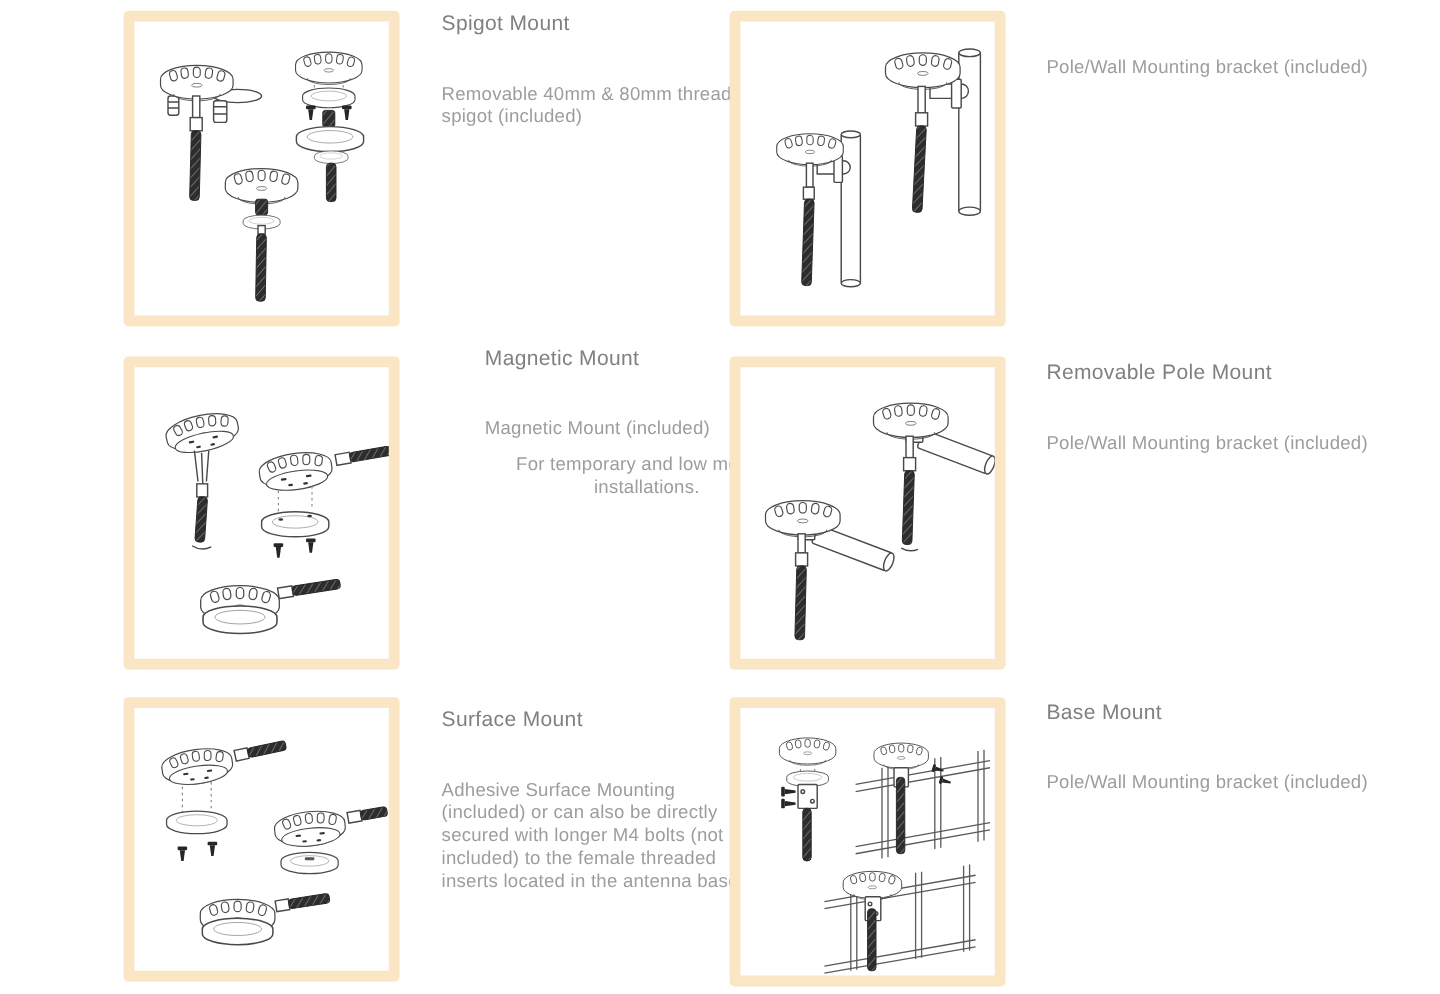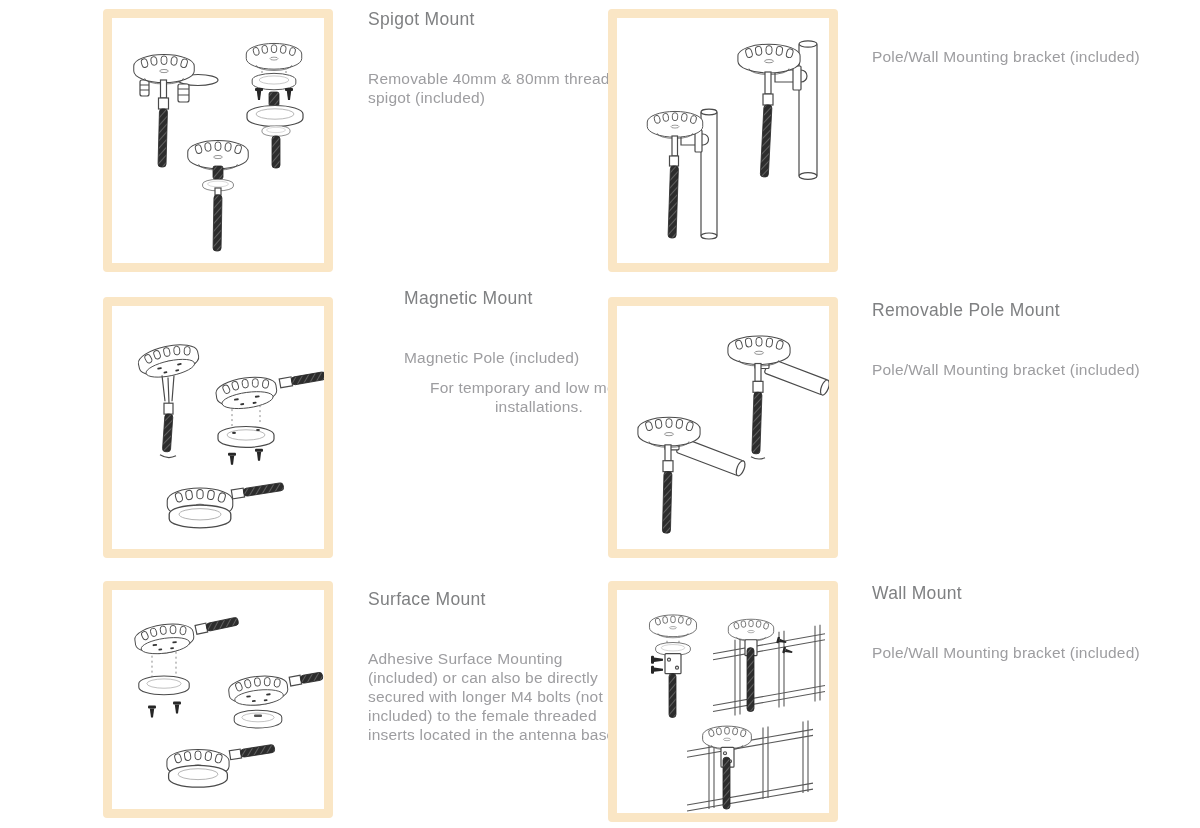--- a/index.html
+++ b/index.html
@@ -176,7 +176,7 @@
 </div>
 <div class="textblock" style="left:368px;top:287px;margin-left:36px;">
   <h3>Magnetic Mount</h3>
-  <p class="first">Magnetic Pole (included)</p>
+  <p class="first">Magnetic Mount (included)</p>
   <p class="follow">For temporary and low mobility installations.</p>
 </div>
 

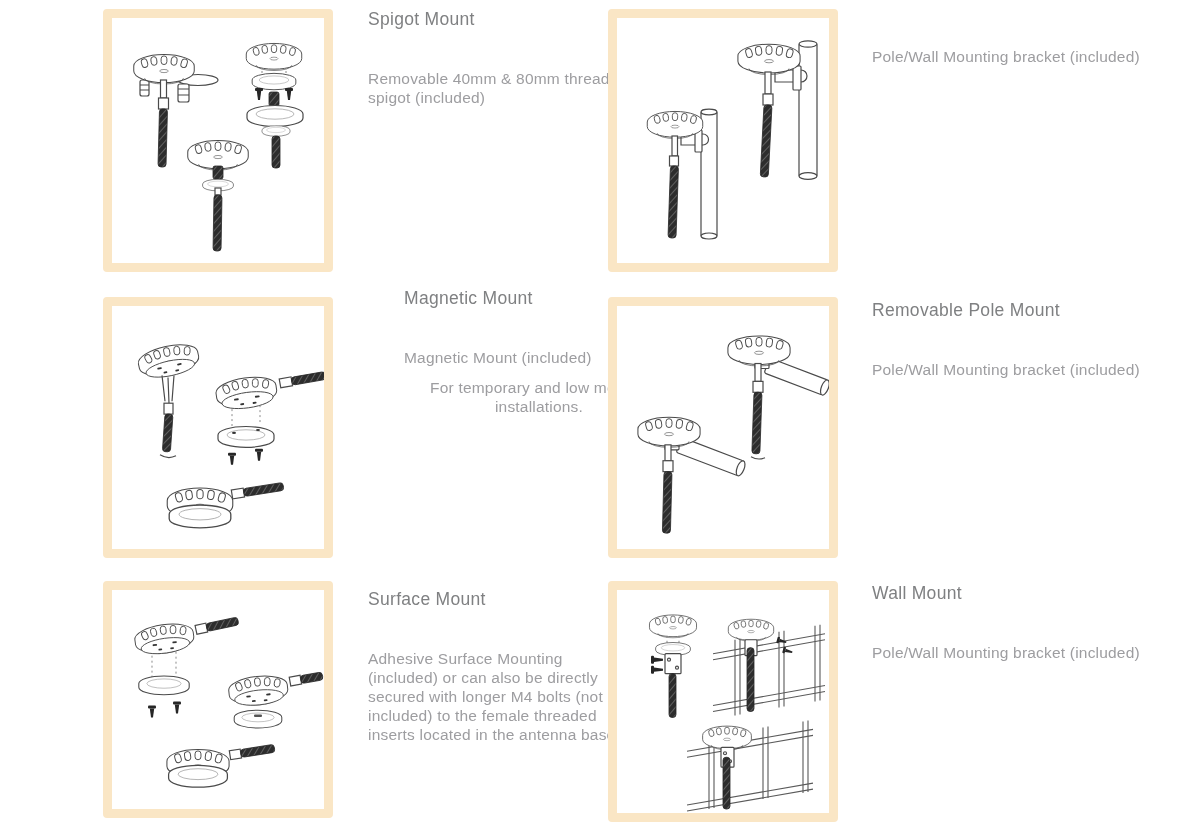--- a/index.html
+++ b/index.html
@@ -283,7 +283,7 @@
   </svg>
 </div>
 <div class="textblock" style="left:872px;top:582px;">
-  <h3>Wall Mount</h3>
+  <h3>Base Mount</h3>
   <p class="first">Pole/Wall Mounting bracket (included)</p>
 </div>
 

